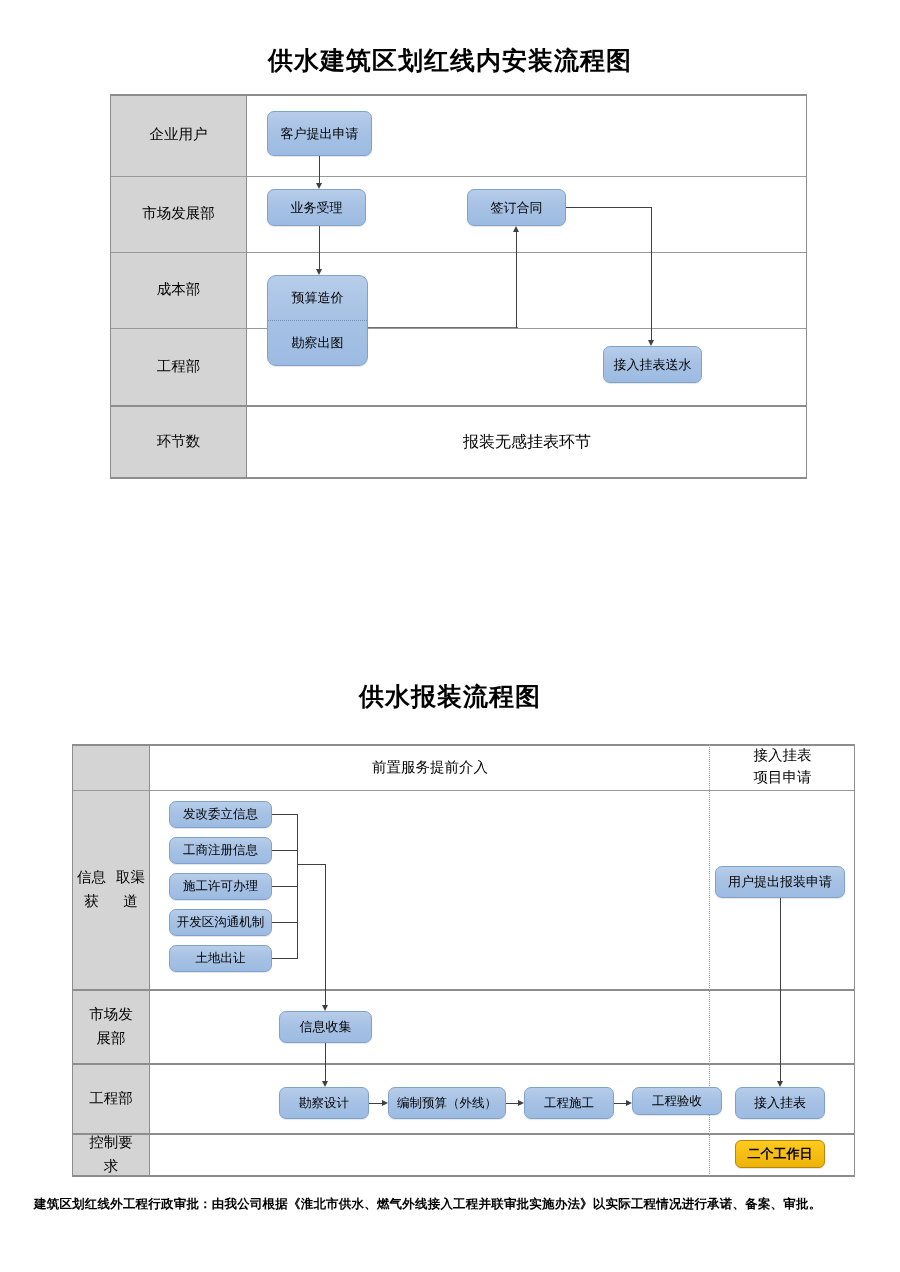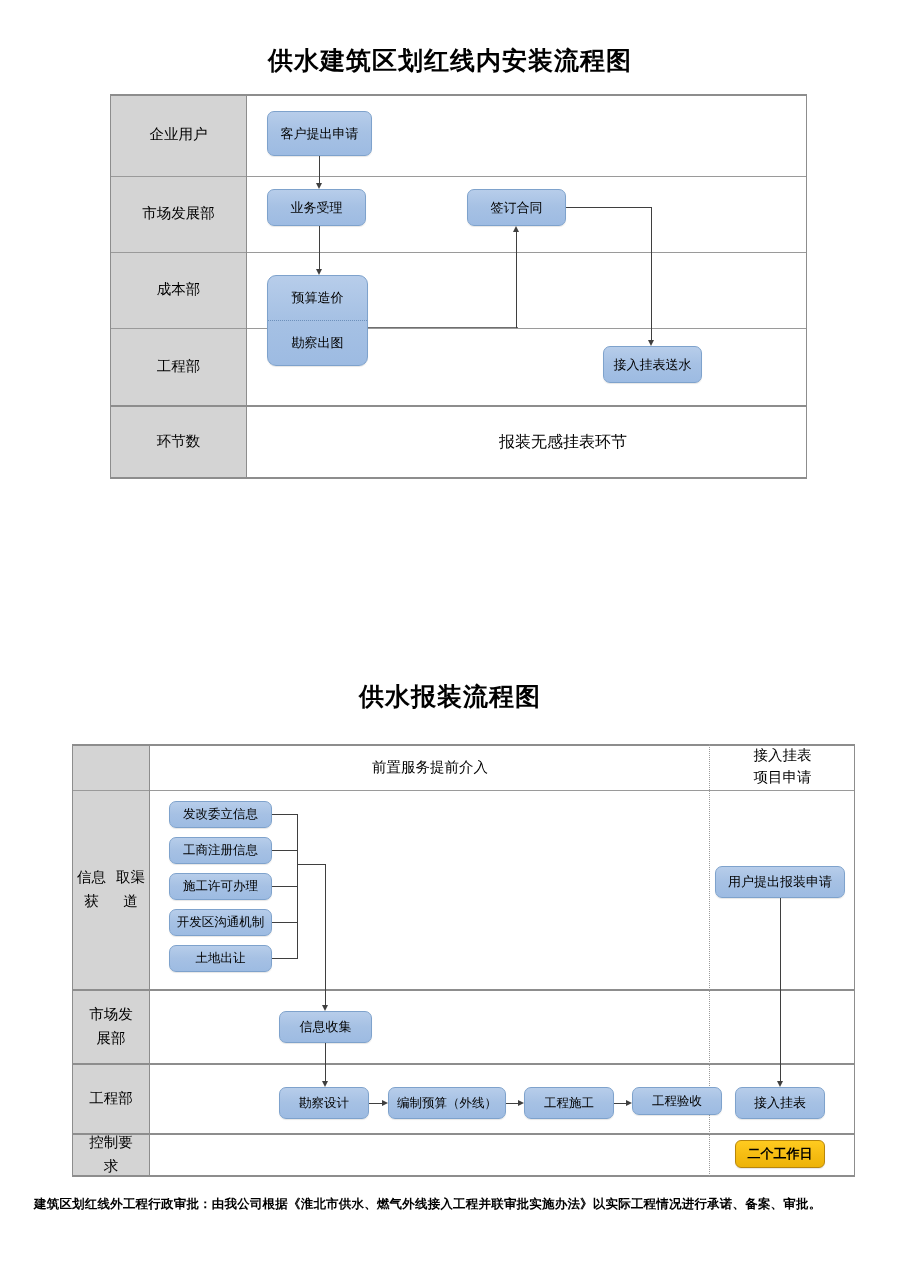--- a/index.html
+++ b/index.html
@@ -137,7 +137,7 @@
     <div class="vline thick" style="left:136px;top:0;height:384px;"></div>
     <div class="vline thick" style="left:696px;top:0;height:384px;"></div>
 
-    <div style="position:absolute;left:137px;top:312px;width:560px;height:72px;display:flex;align-items:center;justify-content:center;font-size:16px;margin-left:36px;">报装无感挂表环节</div>
+    <div style="position:absolute;left:137px;top:312px;width:560px;height:72px;display:flex;align-items:center;justify-content:center;font-size:16px;">报装无感挂表环节</div>
 
     <div class="box" style="left:157px;top:17px;width:105px;height:45px;">客户提出申请</div>
 

